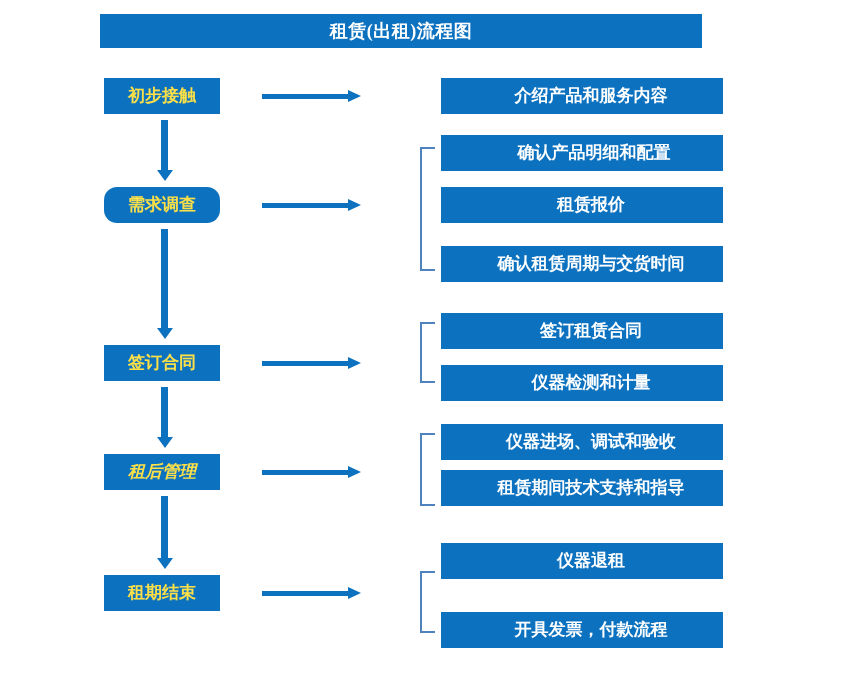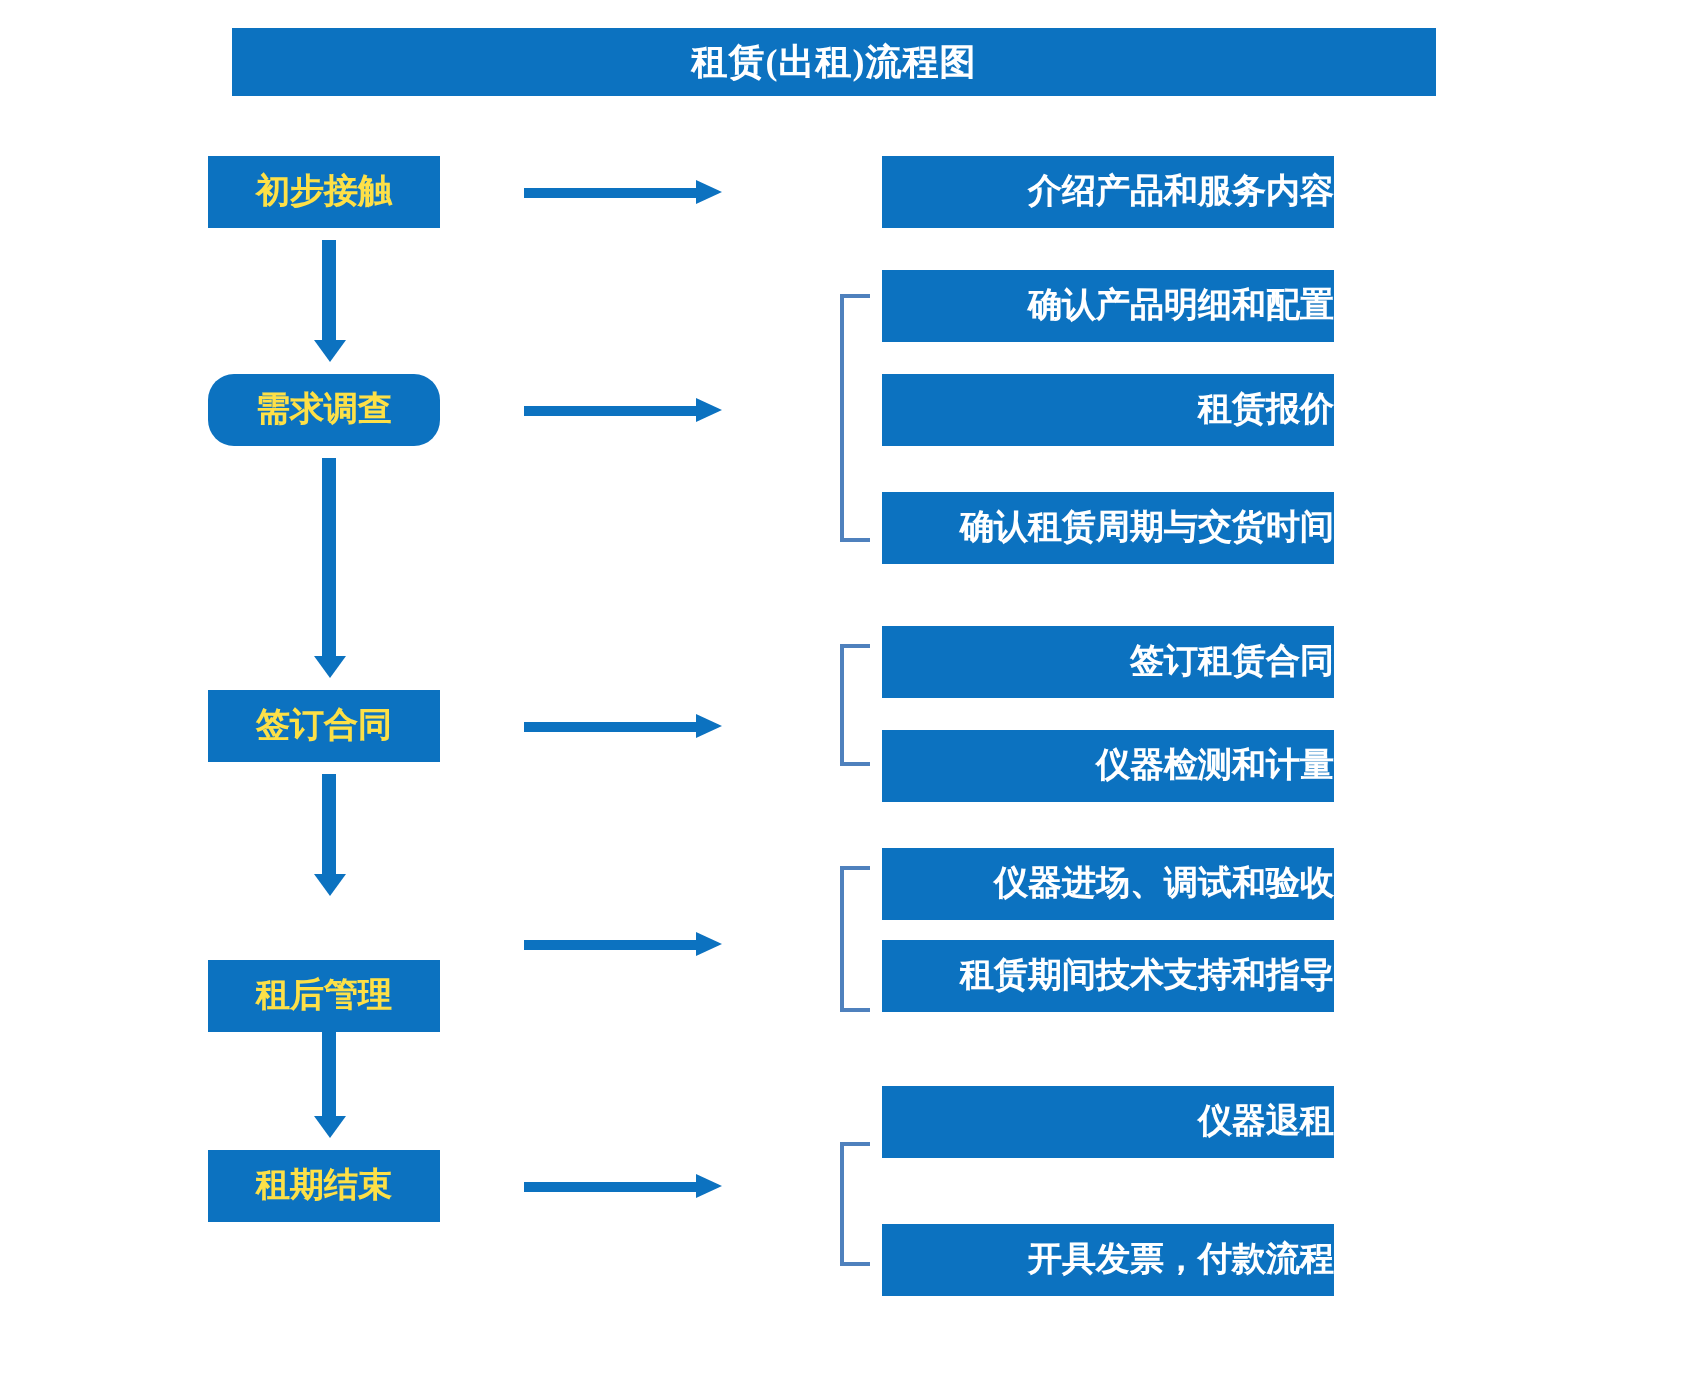--- a/index.html
+++ b/index.html
@@ -32,7 +32,6 @@
     line-height: 34px;
     text-align: center;
     letter-spacing: 0.5px;
-    margin-left: 16px;
   }
   .stage-box {
     position: absolute;

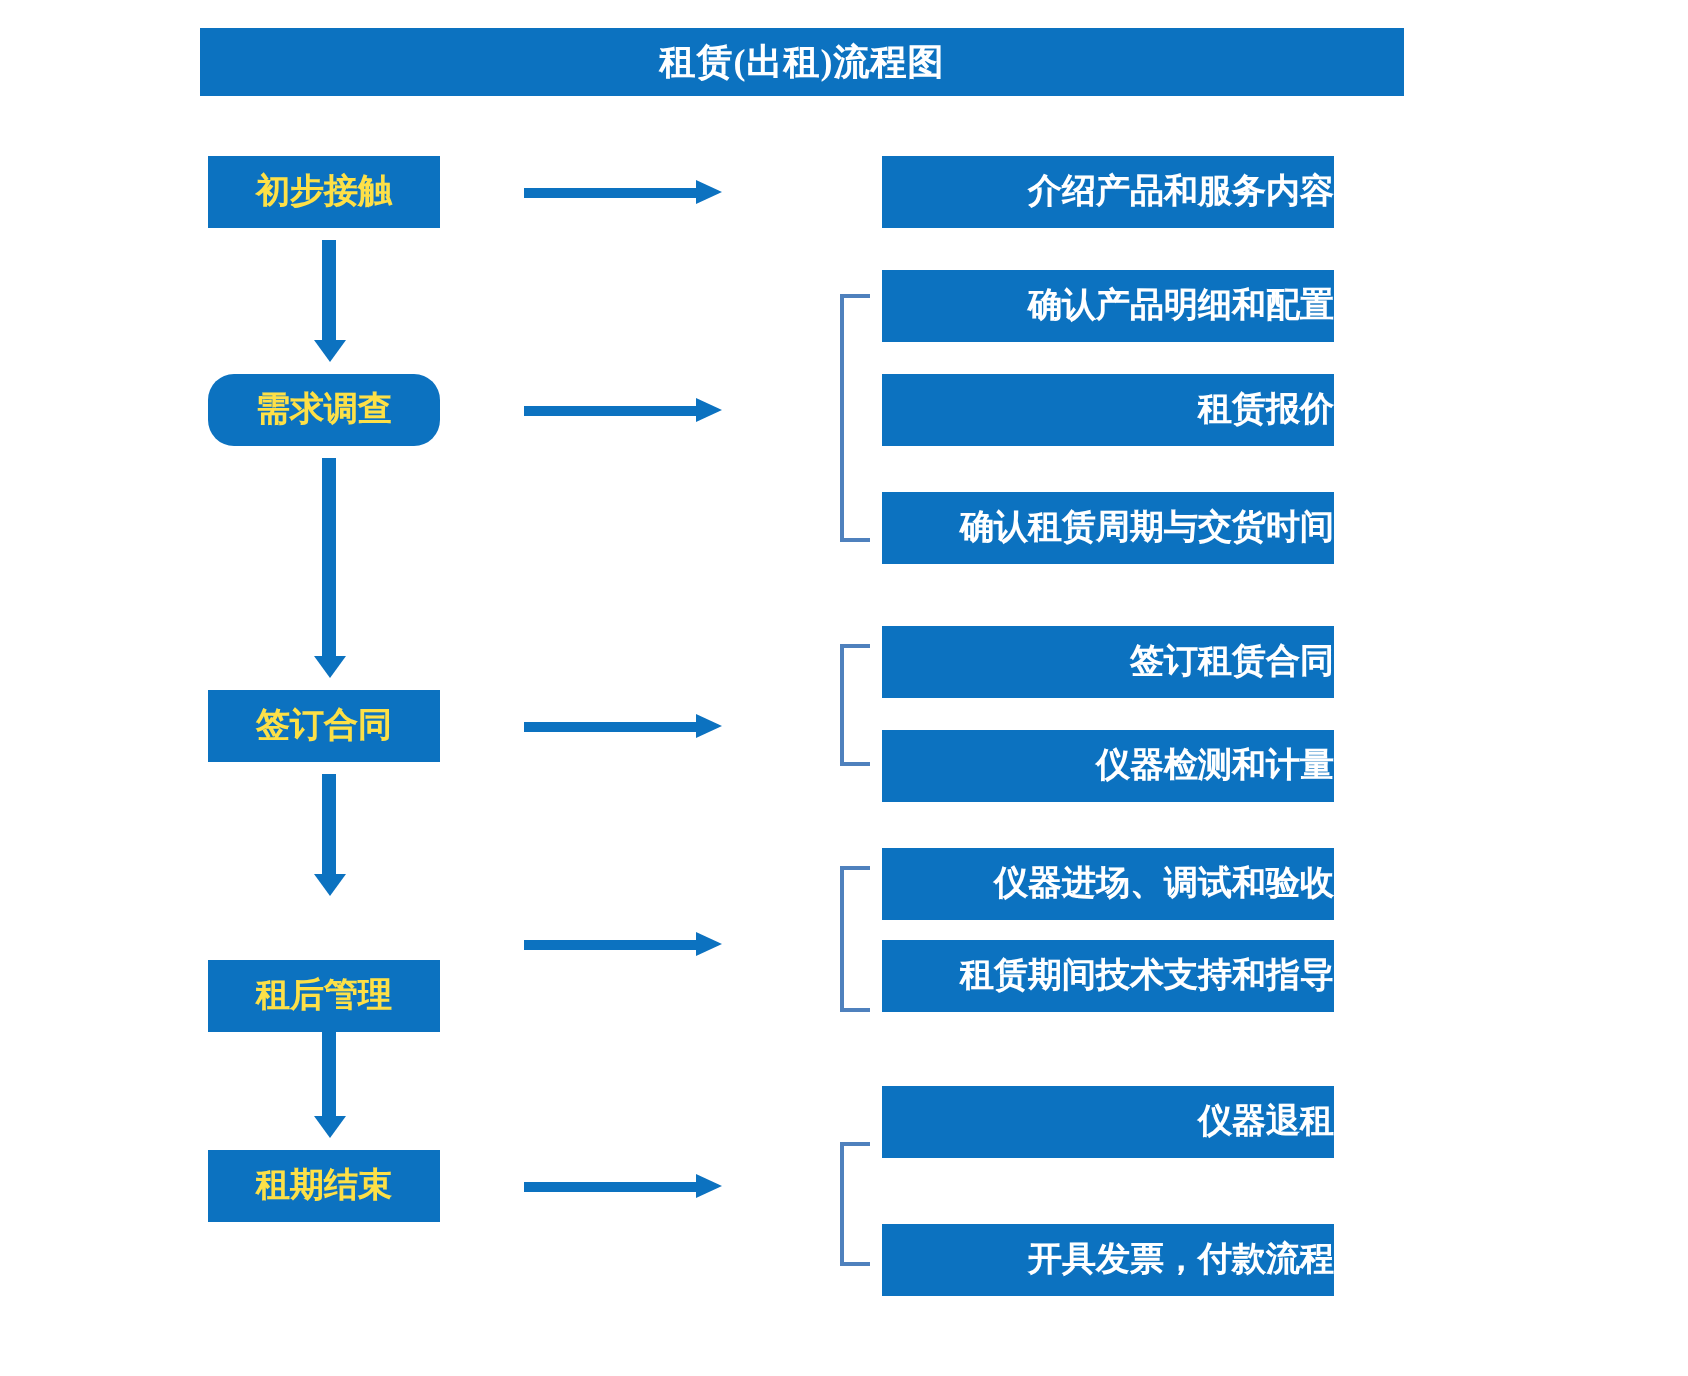--- a/index.html
+++ b/index.html
@@ -48,14 +48,14 @@
   .detail-box {
     position: absolute;
     left: 441px;
-    width: 226px;
+    width: 282px;
     height: 36px;
     background: #0C72C0;
     color: #ffffff;
     font-weight: bold;
     font-size: 17px;
     line-height: 36px;
-    text-align: right;
+    text-align: center;
     padding-left: 18px;
     box-sizing: border-box;
     white-space: nowrap;

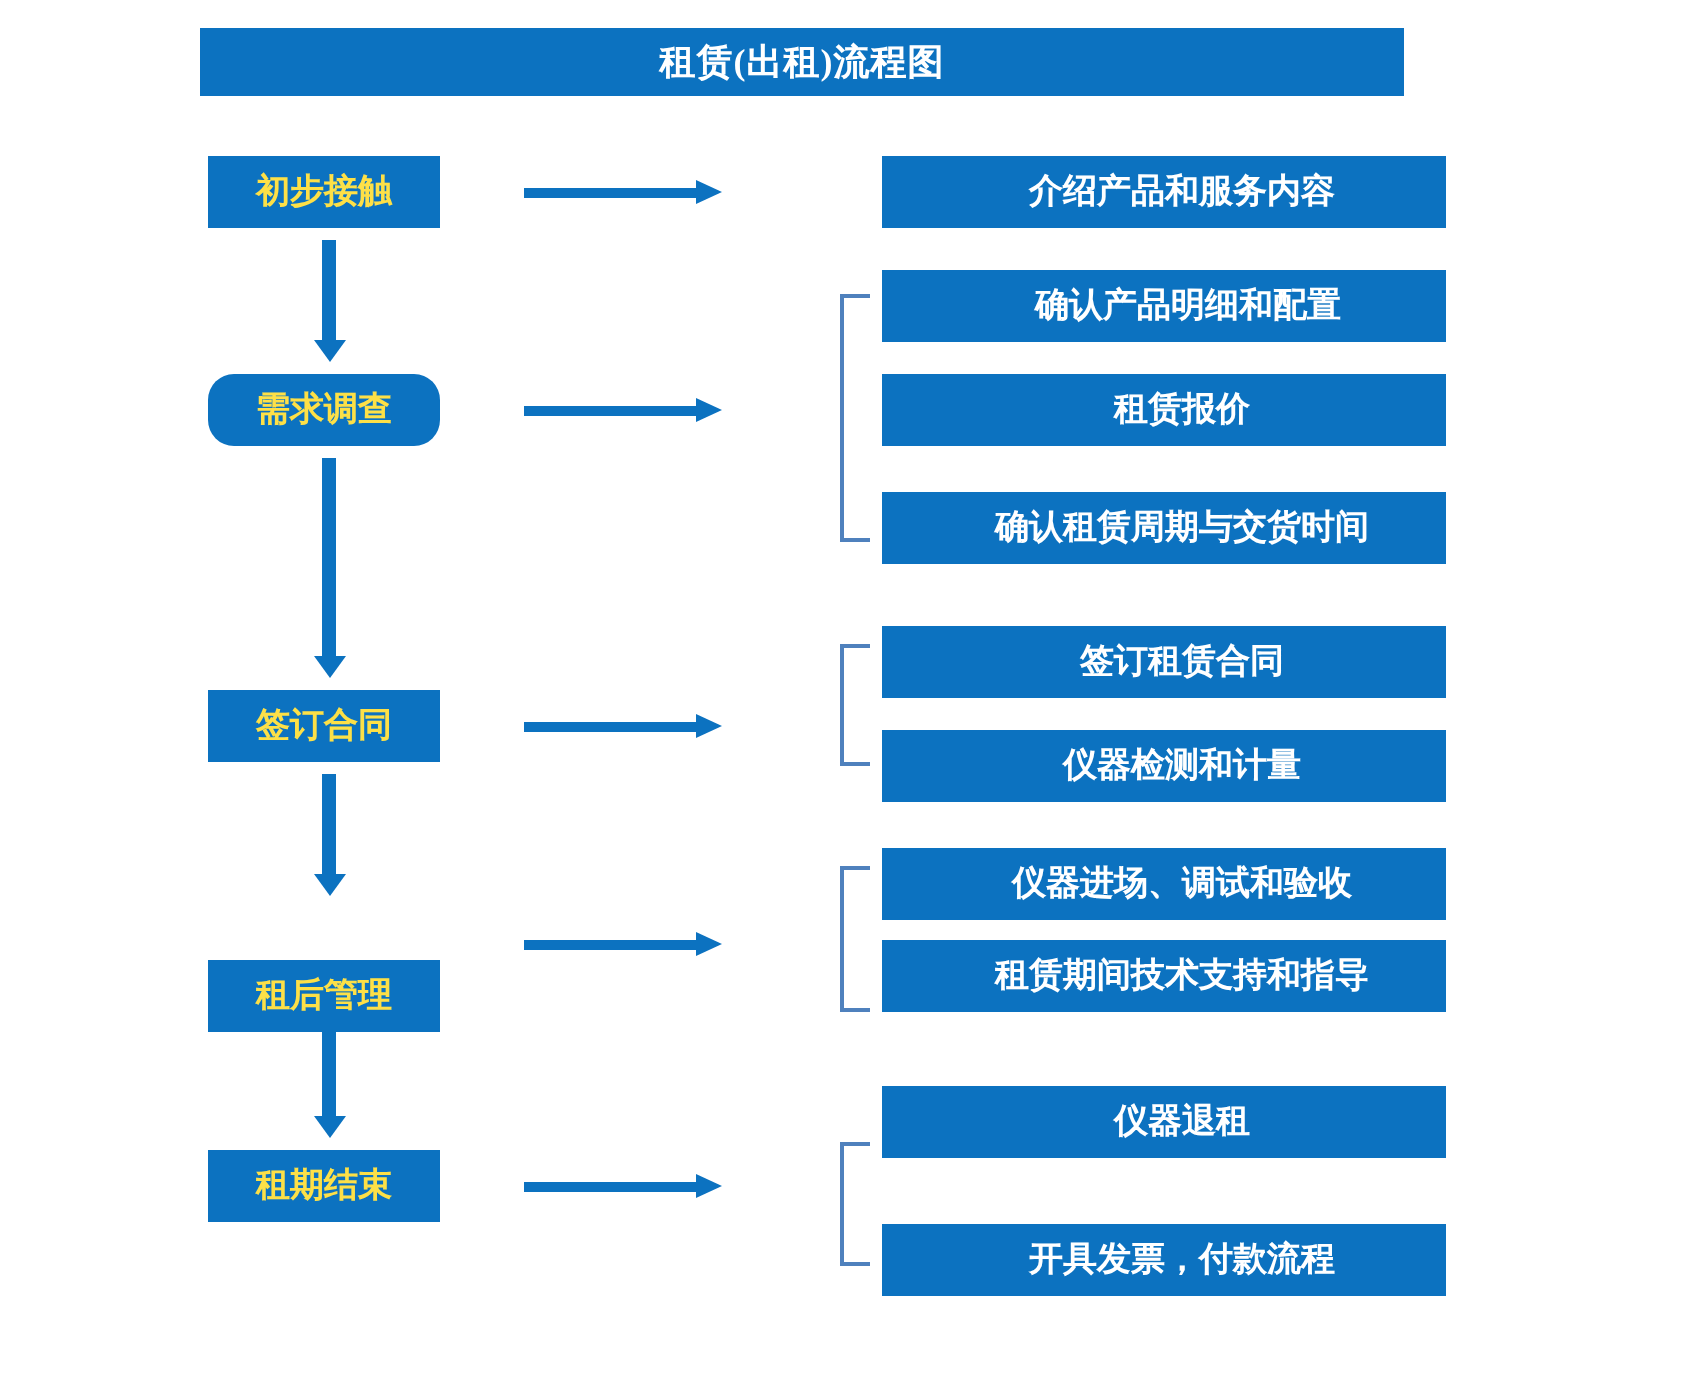--- a/index.html
+++ b/index.html
@@ -130,7 +130,7 @@
 
   <div class="stage-box" style="top:345px;">签订合同</div>
 
-  <div class="stage-box" style="top:480px;">租后管理</div>
+  <div class="stage-box" style="top:454px;font-style:italic;">租后管理</div>
 
   <div class="stage-box" style="top:575px;">租期结束</div>
 

